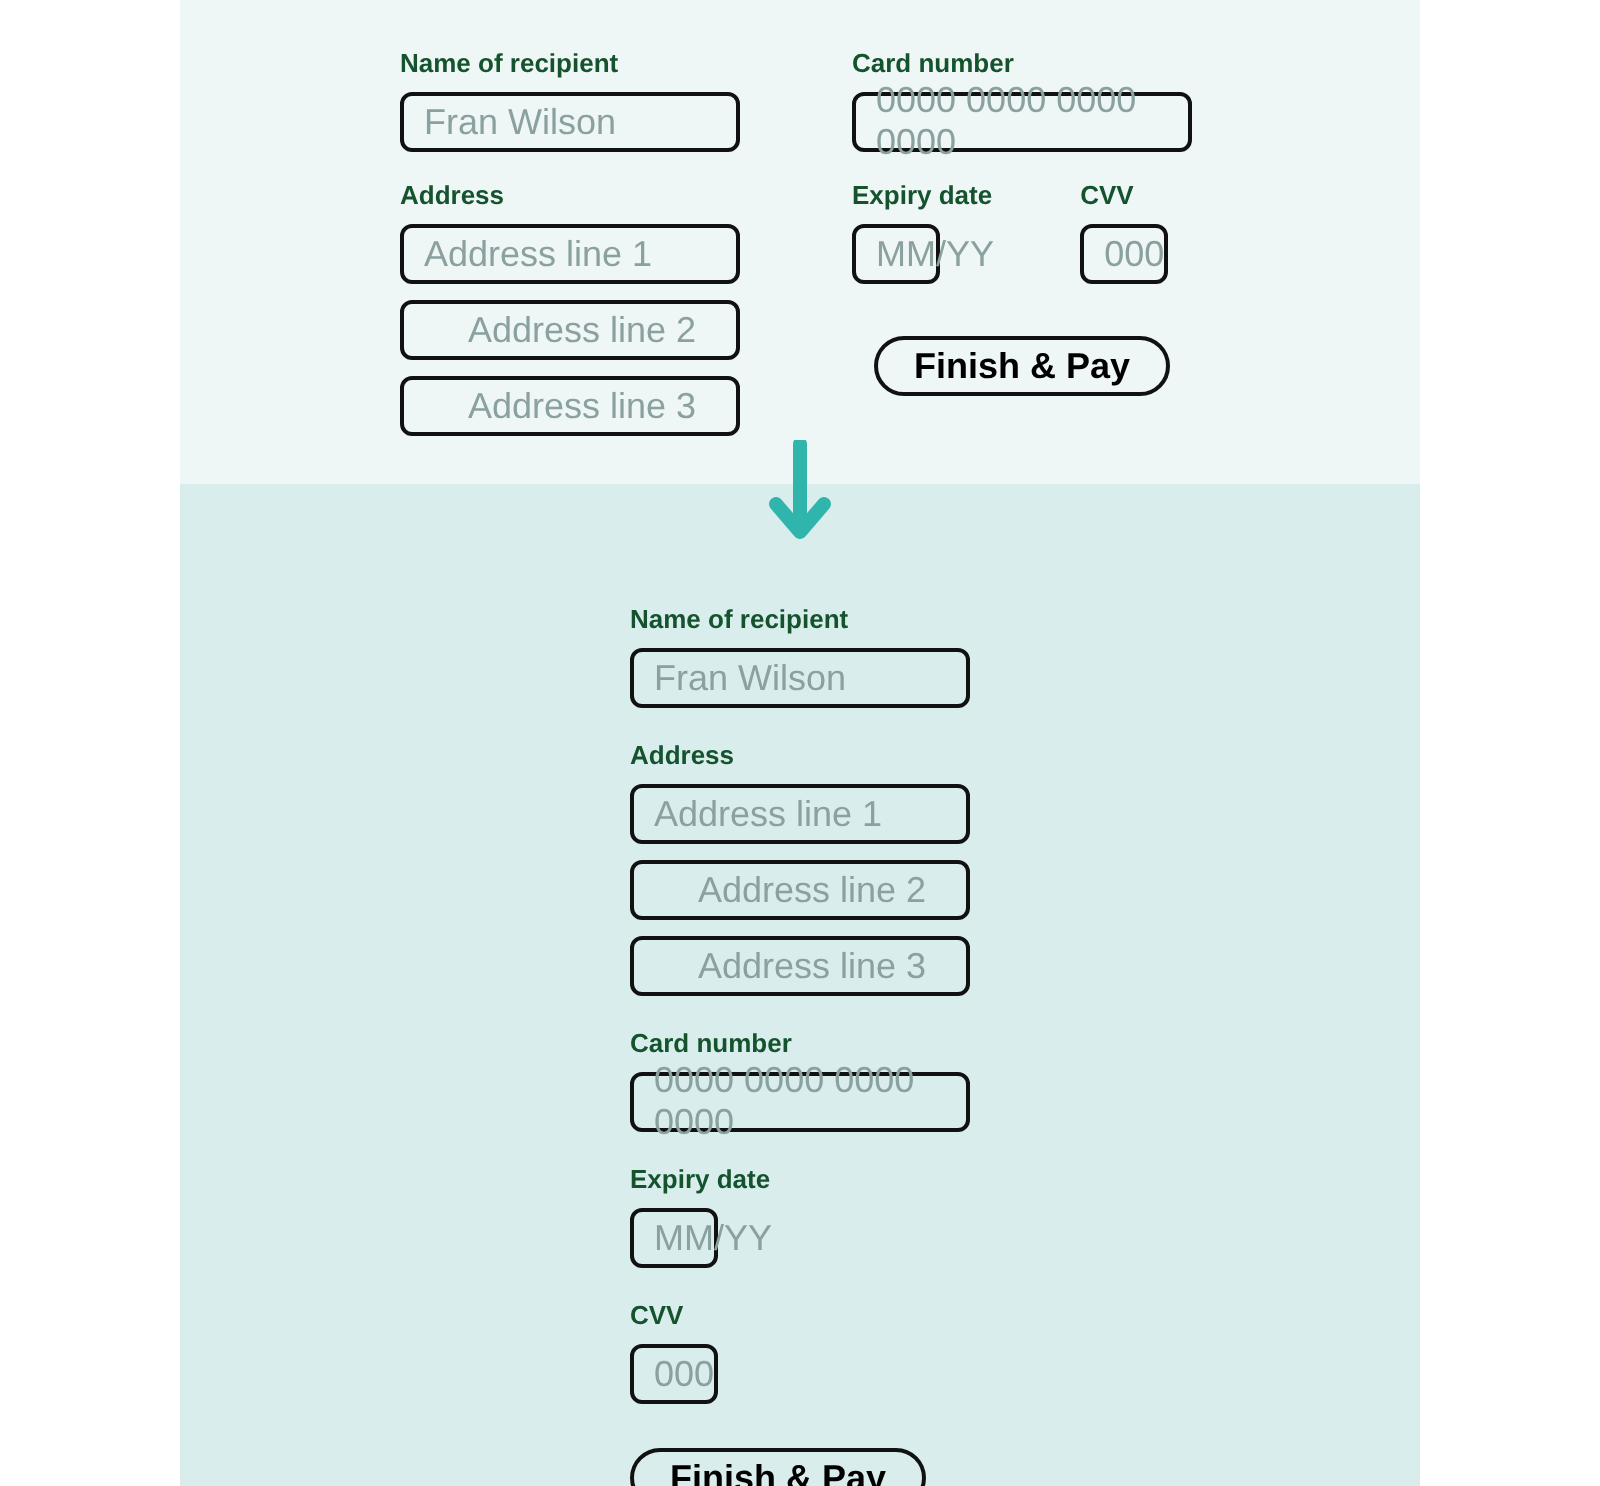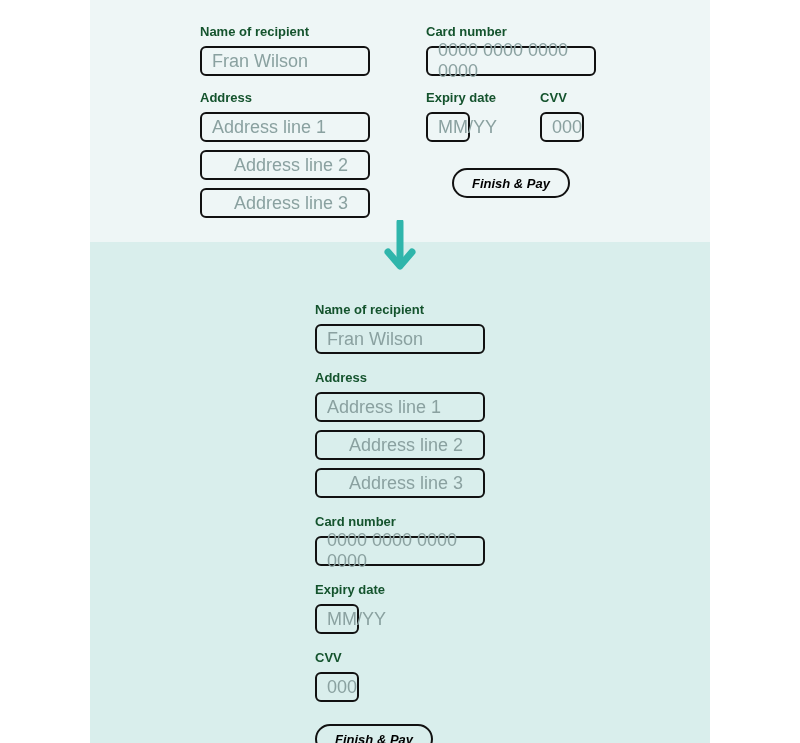--- a/index.html
+++ b/index.html
@@ -70,14 +70,13 @@
       border-radius: 999px;
       height: 30px;
       padding: 0 18px;
-      font-size: 13px;
+      font-size: 18px;
       font-weight: 600;
       display: inline-flex;
       align-items: center;
       justify-content: center;
       cursor: pointer;
       width: fit-content;
-      font-style: italic;
     }
     .btn-row-top {
       display: flex;

